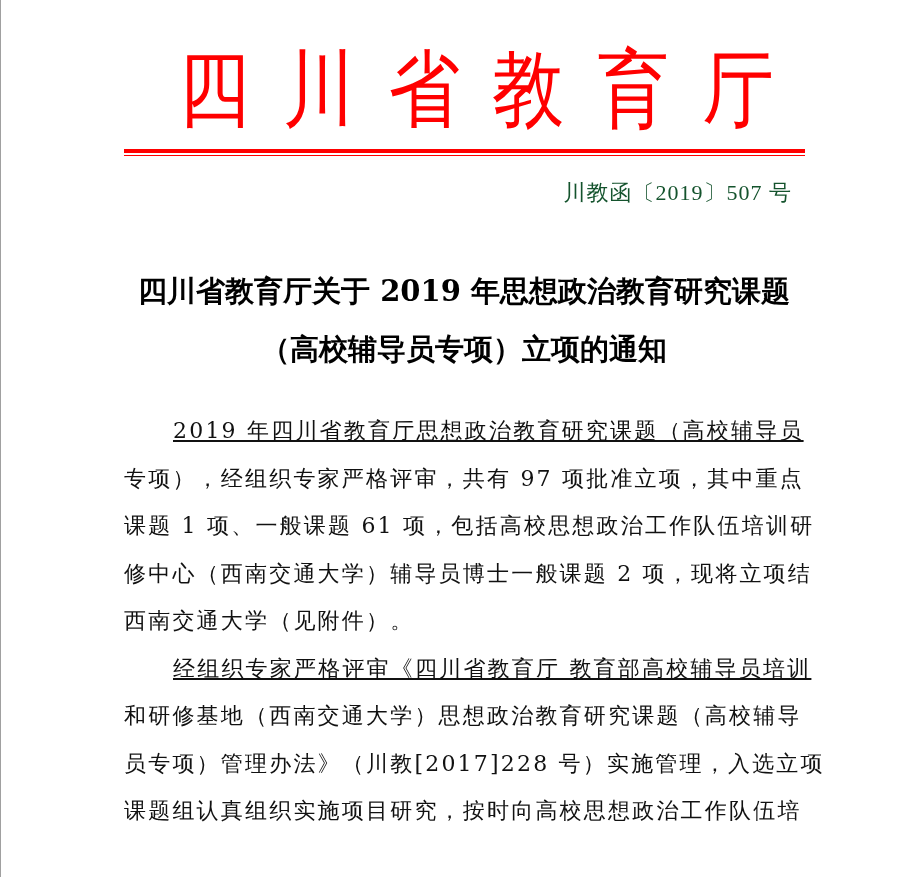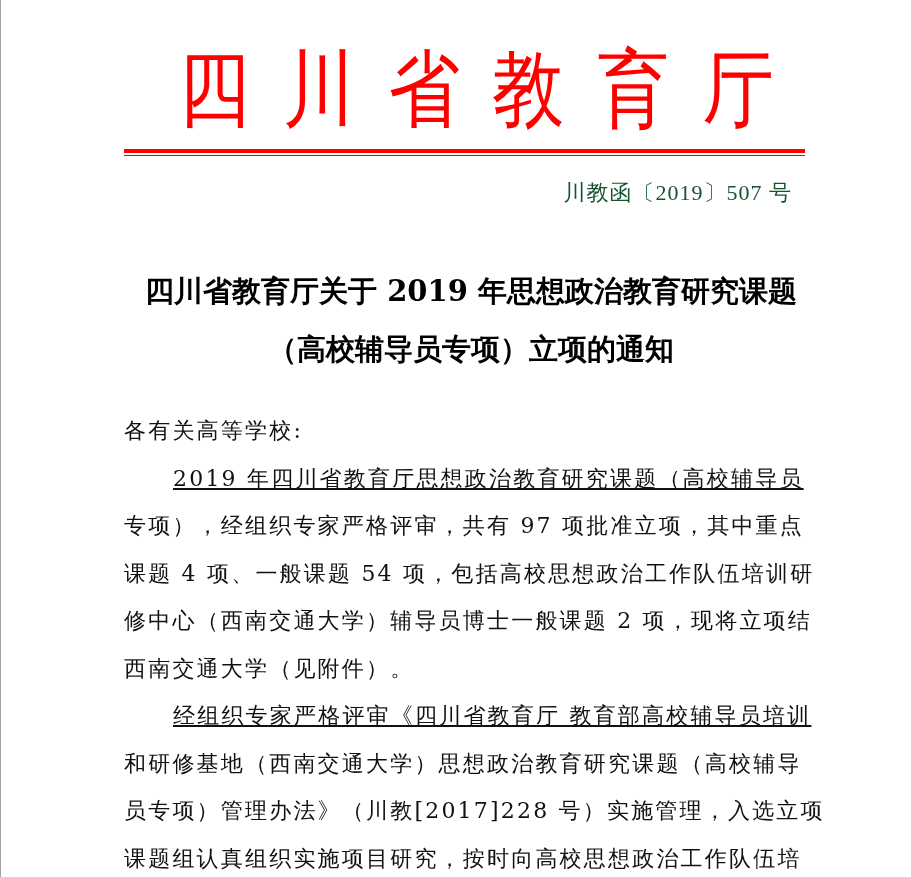--- a/index.html
+++ b/index.html
@@ -73,7 +73,7 @@
     }
     .title {
       position: absolute;
-      left: 130px;
+      left: 123px;
       top: 262px;
       width: 680px;
       text-align: center;

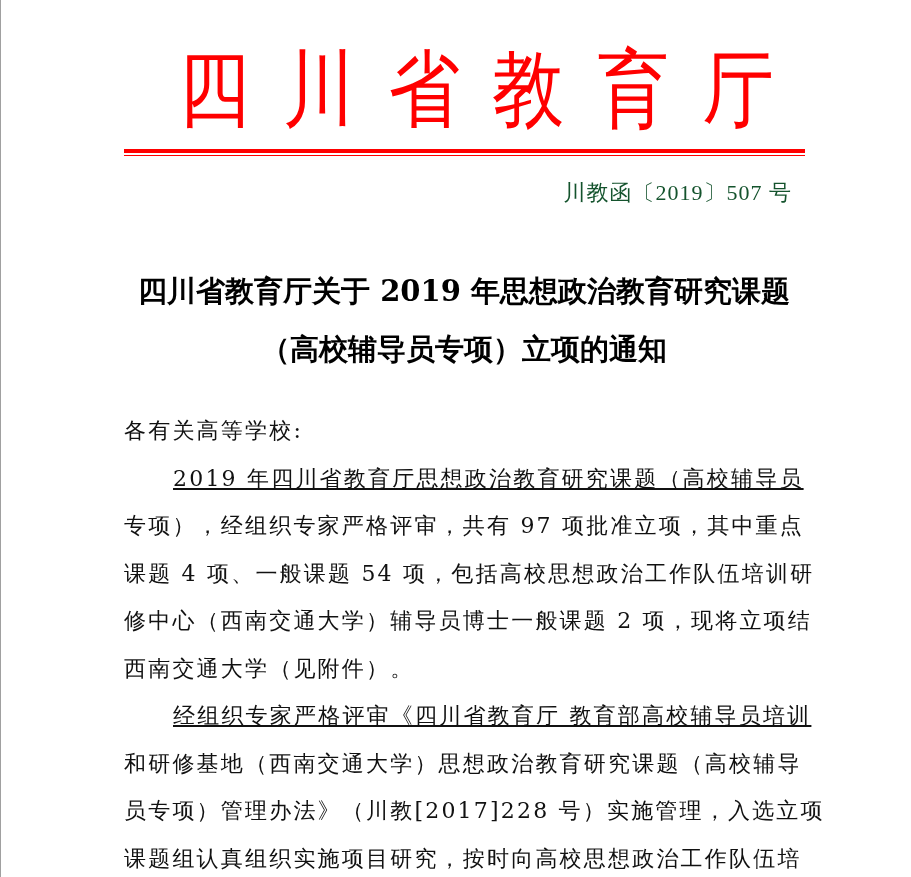--- a/index.html
+++ b/index.html
@@ -138,7 +138,6 @@
   </div>
 
   <div class="body">
-    <span class="line last">各有关高等学校:</span>
 
     <div>
       <span class="line indent">2019 年四川省教育厅思想政治教育研究课题（高校辅导员</span>

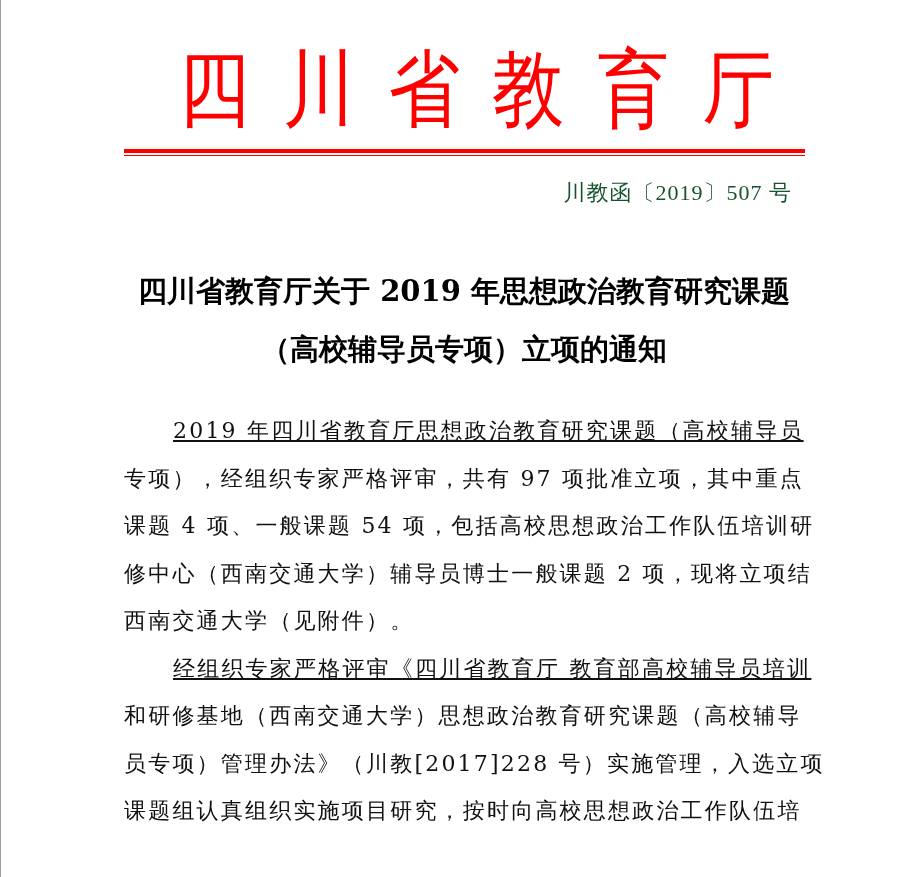--- a/index.html
+++ b/index.html
@@ -142,7 +142,7 @@
     <div>
       <span class="line indent">2019 年四川省教育厅思想政治教育研究课题（高校辅导员</span>
       <span class="line">专项），经组织专家严格评审，共有 97 项批准立项，其中重点</span>
-      <span class="line">课题 4 项、一般课题 54 项，包括高校思想政治工作队伍培训研</span>
+      <span class="line">课题 1 项、一般课题 61 项，包括高校思想政治工作队伍培训研</span>
       <span class="line">修中心（西南交通大学）辅导员博士一般课题 2 项，现将立项结</span>
       <span class="line last">西南交通大学（见附件）。</span>
     </div>

